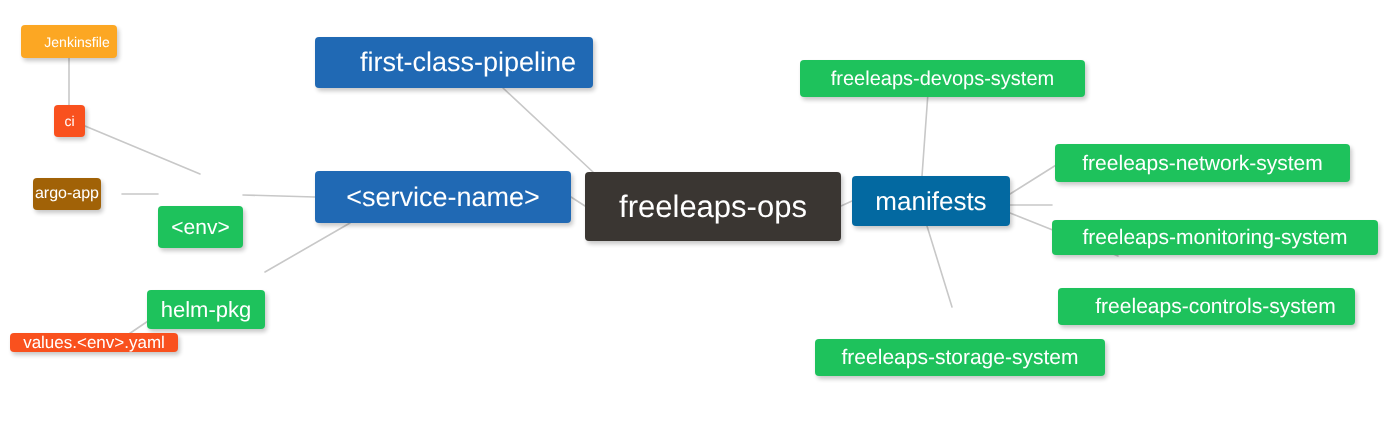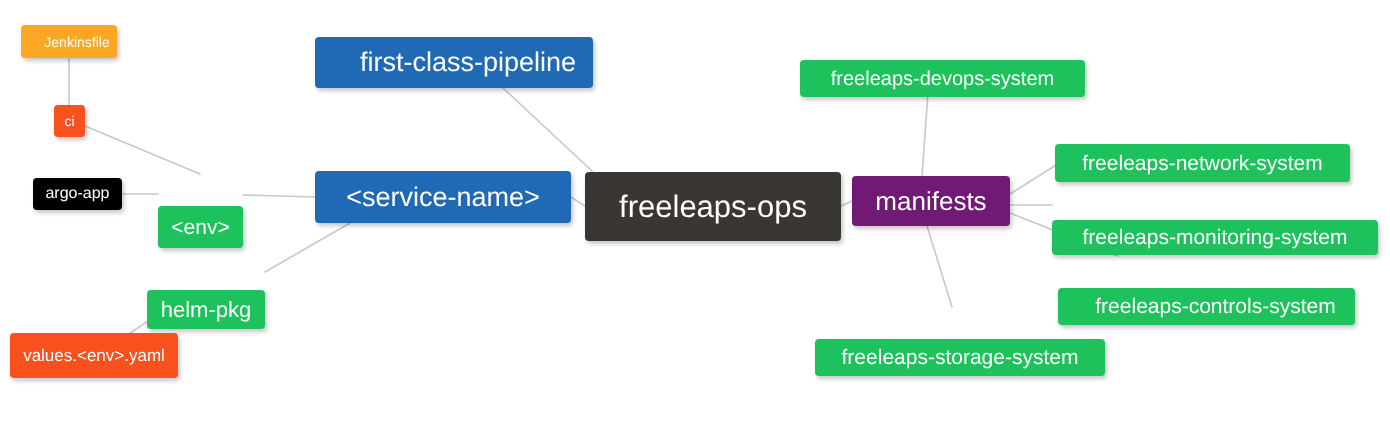--- a/index.html
+++ b/index.html
@@ -73,7 +73,7 @@
       <div class="node node-green" style="left: 147px; top: 258px; width: 118px; height: 39px; font-size: 22px; background: rgb(30, 194, 92);">helm-pkg</div>
       <div class="node node-orange" style="left: 21px; top: 25px; width: 96px; height: 33px; font-size: 14px; background: rgb(252, 167, 35);">Jenkinsfile</div>
       <div class="node node-red" style="left: 54px; top: 105px; width: 31px; height: 32px; font-size: 14px; background: rgb(249, 81, 30);">ci</div>
-      <div class="node node-red" style="left: 33px; top: 178px; width: 89px; height: 32px; font-size: 16px; background: #000000;">argo-app</div>
+      <div class="node node-red" style="left: 33px; top: 178px; width: 68px; height: 32px; font-size: 16px; background: #a16207;">argo-app</div>
       <div class="node node-red" style="left: 10px; top: 333px; width: 168px; height: 45px; font-size: 17px; background: rgb(249, 81, 30);">values.&lt;env&gt;.yaml</div>
       <div class="node node-green" style="left: 800px; top: 28px; width: 285px; height: 37px; font-size: 20px; background: rgb(30, 194, 92);">freeleaps-devops-system</div>
       <div class="node node-green" style="left: 1055px; top: 112px; width: 295px; height: 38px; font-size: 21px; background: rgb(30, 194, 92);">freeleaps-network-system</div>

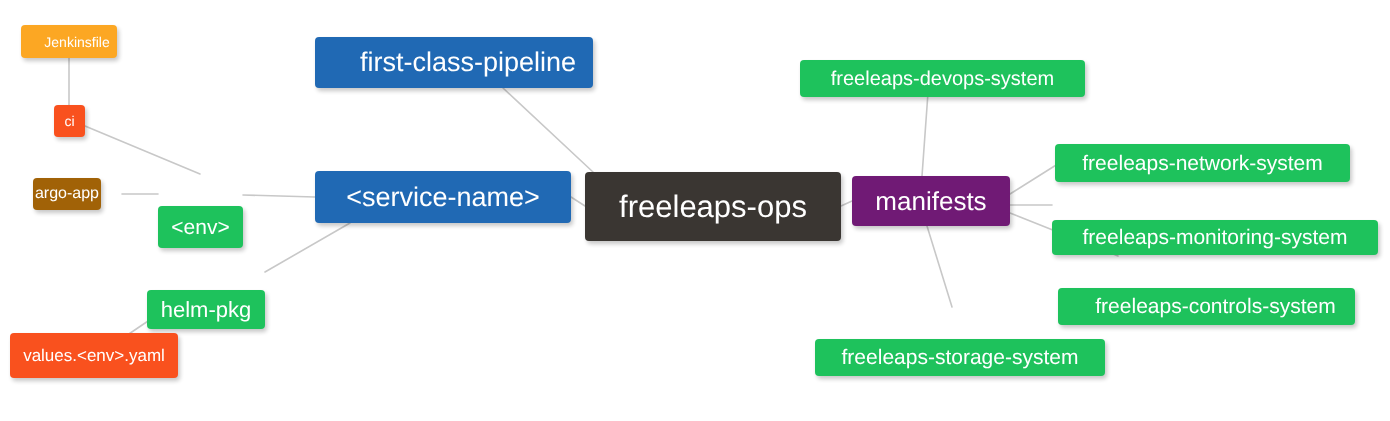--- a/index.html
+++ b/index.html
@@ -68,7 +68,7 @@
       <div class="node node-root" style="left: 585px; top: 172px; width: 256px; height: 69px; font-size: 31px; background: rgb(58, 54, 50);">freeleaps-ops</div>
       <div class="node node-blue" style="left: 315px; top: 37px; width: 278px; height: 51px; font-size: 27px; background: rgb(32, 105, 180); padding-left: 28px;">first-class-pipeline</div>
       <div class="node node-blue" style="left: 315px; top: 171px; width: 256px; height: 52px; font-size: 27px; background: rgb(32, 105, 180);">&lt;service-name&gt;</div>
-      <div class="node node-blue" style="left: 852px; top: 176px; width: 158px; height: 50px; font-size: 26px; background: #701a75;">manifests</div>
+      <div class="node node-blue" style="left: 852px; top: 176px; width: 158px; height: 50px; font-size: 26px; background: #0369a1;">manifests</div>
       <div class="node node-green" style="left: 158px; top: 174px; width: 85px; height: 42px; font-size: 21px; background: rgb(30, 194, 92);">&lt;env&gt;</div>
       <div class="node node-green" style="left: 147px; top: 258px; width: 118px; height: 39px; font-size: 22px; background: rgb(30, 194, 92);">helm-pkg</div>
       <div class="node node-orange" style="left: 21px; top: 25px; width: 96px; height: 33px; font-size: 14px; background: rgb(252, 167, 35);">Jenkinsfile</div>

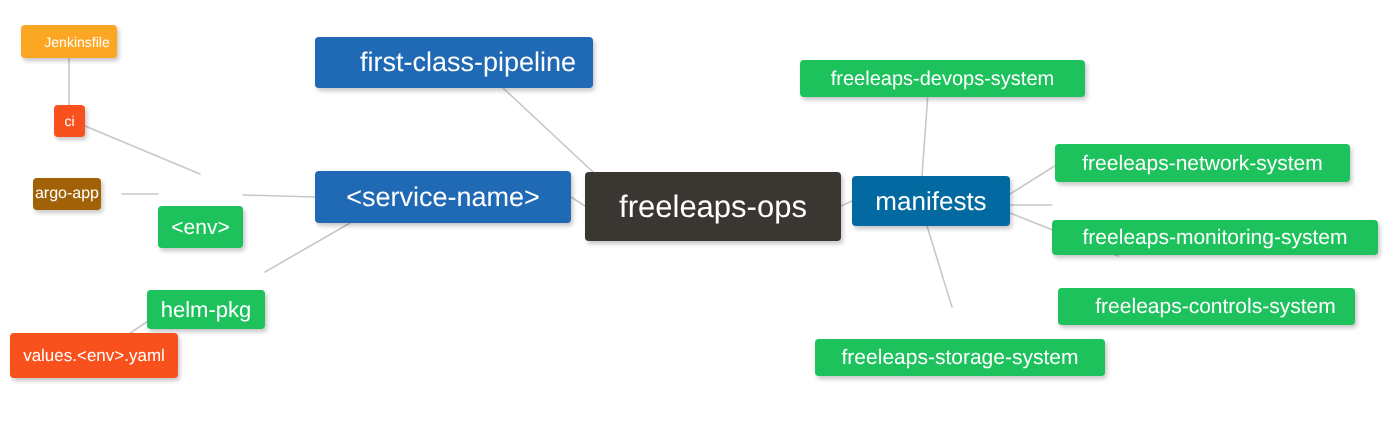--- a/index.html
+++ b/index.html
@@ -74,7 +74,7 @@
       <div class="node node-orange" style="left: 21px; top: 25px; width: 96px; height: 33px; font-size: 14px; background: rgb(252, 167, 35);">Jenkinsfile</div>
       <div class="node node-red" style="left: 54px; top: 105px; width: 31px; height: 32px; font-size: 14px; background: rgb(249, 81, 30);">ci</div>
       <div class="node node-red" style="left: 33px; top: 178px; width: 68px; height: 32px; font-size: 16px; background: #a16207;">argo-app</div>
-      <div class="node node-red" style="left: 10px; top: 333px; width: 168px; height: 45px; font-size: 17px; background: rgb(249, 81, 30);">values.&lt;env&gt;.yaml</div>
+      <div class="node node-red" style="left: 10px; top: 333px; width: 168px; height: 19px; font-size: 17px; background: rgb(249, 81, 30);">values.&lt;env&gt;.yaml</div>
       <div class="node node-green" style="left: 800px; top: 28px; width: 285px; height: 37px; font-size: 20px; background: rgb(30, 194, 92);">freeleaps-devops-system</div>
       <div class="node node-green" style="left: 1055px; top: 112px; width: 295px; height: 38px; font-size: 21px; background: rgb(30, 194, 92);">freeleaps-network-system</div>
       <div class="node node-green" style="left: 1052px; top: 188px; width: 326px; height: 35px; font-size: 21px; background: rgb(30, 194, 92);">freeleaps-monitoring-system</div>

